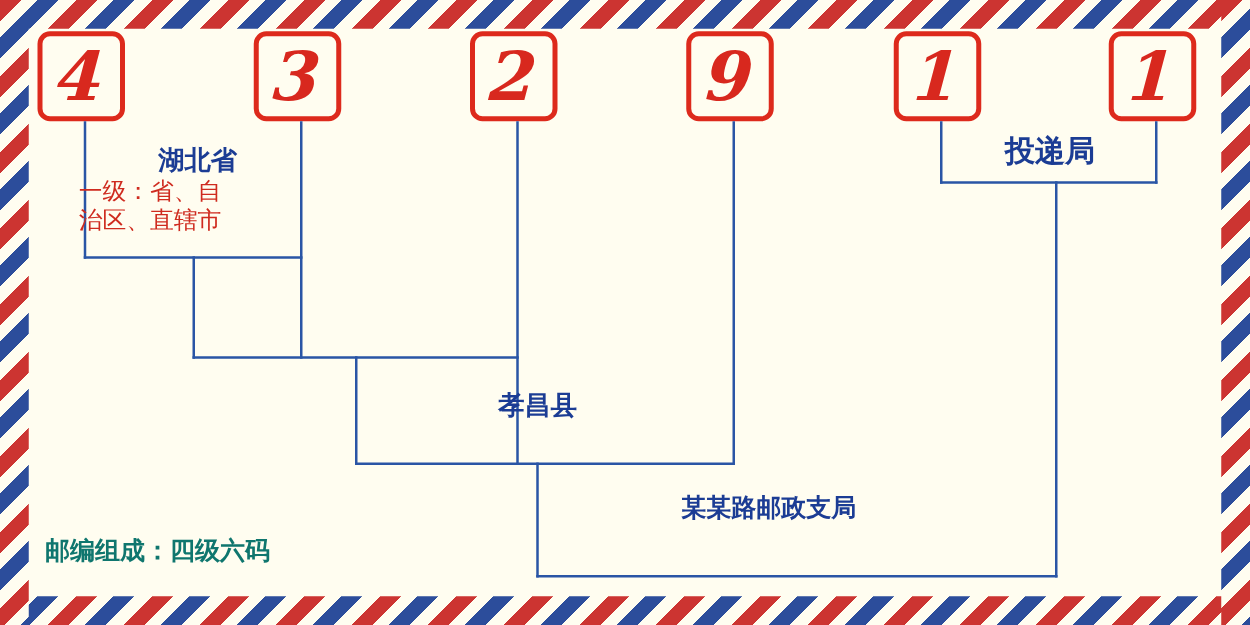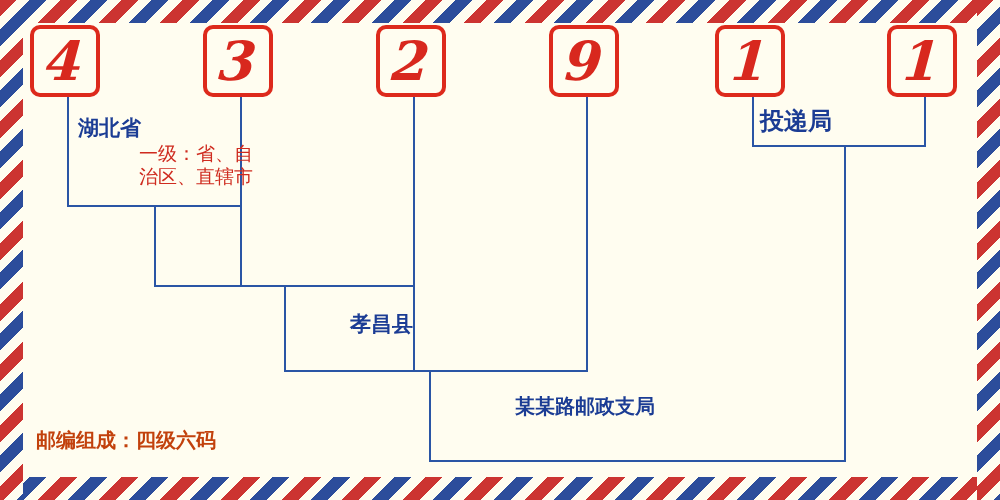--- a/index.html
+++ b/index.html
@@ -43,7 +43,7 @@
   .hl{height:2px;}
 
   .lvl-title{
-    position:absolute;text-align:left;
+    position:absolute;text-align:center;
     color:#1b3c94;font-weight:bold;font-size:21px;
   }
   .lvl-desc{

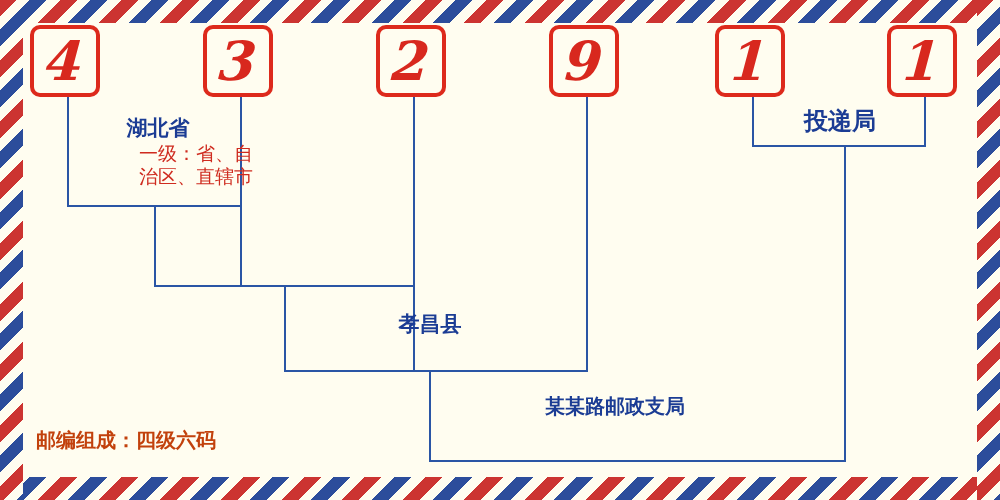--- a/index.html
+++ b/index.html
@@ -47,7 +47,7 @@
     color:#1b3c94;font-weight:bold;font-size:21px;
   }
   .lvl-desc{
-    position:absolute;text-align:right;
+    position:absolute;text-align:left;
     color:#cf2b1f;font-size:19px;line-height:23px;
   }
   .footer-note{

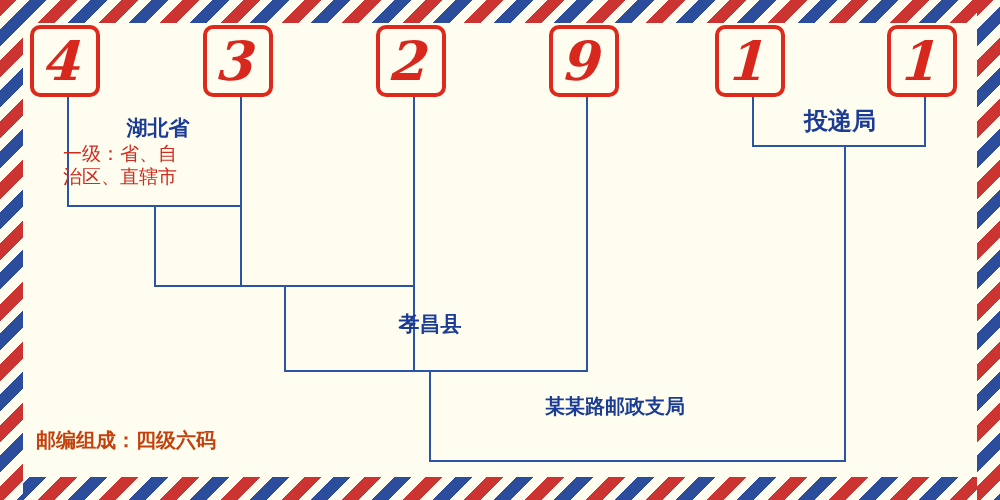--- a/index.html
+++ b/index.html
@@ -52,7 +52,7 @@
   }
   .footer-note{
     position:absolute;
-    color:#c2410c;font-weight:bold;font-size:20px;
+    color:#0f766e;font-weight:bold;font-size:20px;
   }
 </style>
 </head>

